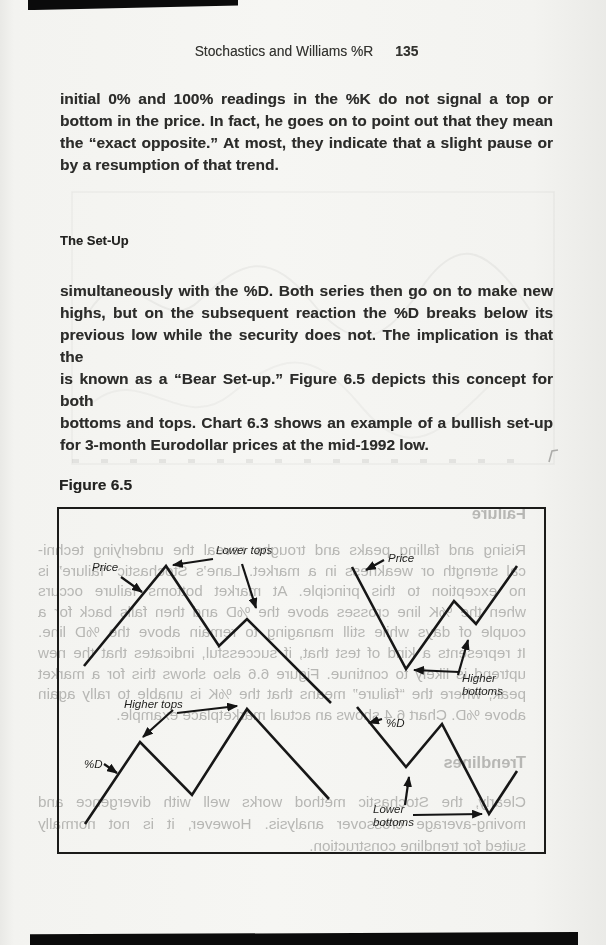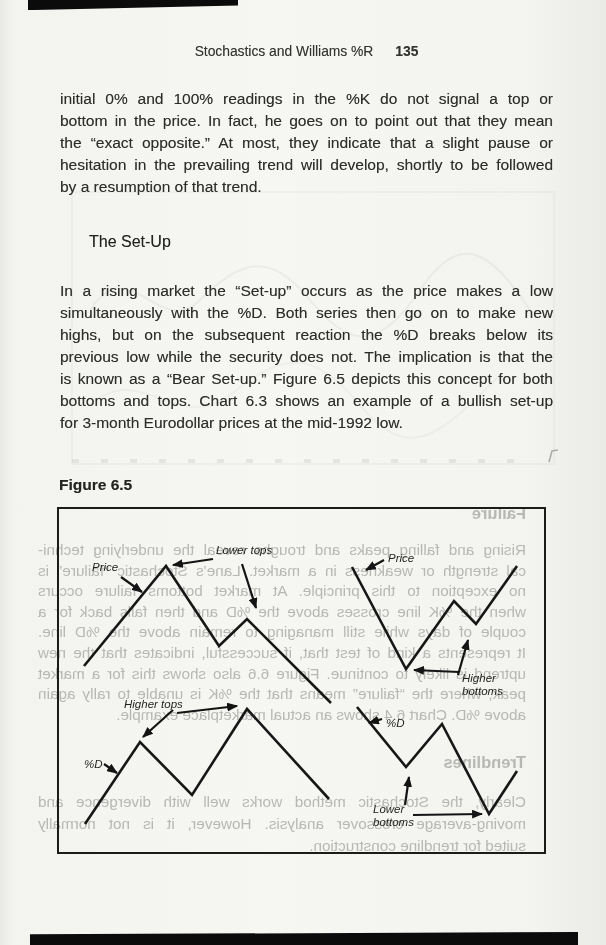--- a/index.html
+++ b/index.html
@@ -24,7 +24,7 @@
   .running-head .pnum{ font-weight:bold;margin-left:22px; }
 
   .para{ left:60px; width:493px; font-size:15.5px; line-height:22px; color:#2c2c2a; }
-  .jline{ text-align:justify; text-align-last:justify; white-space:normal; }
+  .jline{ text-align:justify; text-align-last:justify; white-space:normal;font-weight:bold; }
   .jline.last{ text-align-last:left; }
 
   .section-heading{ left:60px; top:233px; font-size:16px; font-weight:normal; color:#222220;margin-left:29px; }

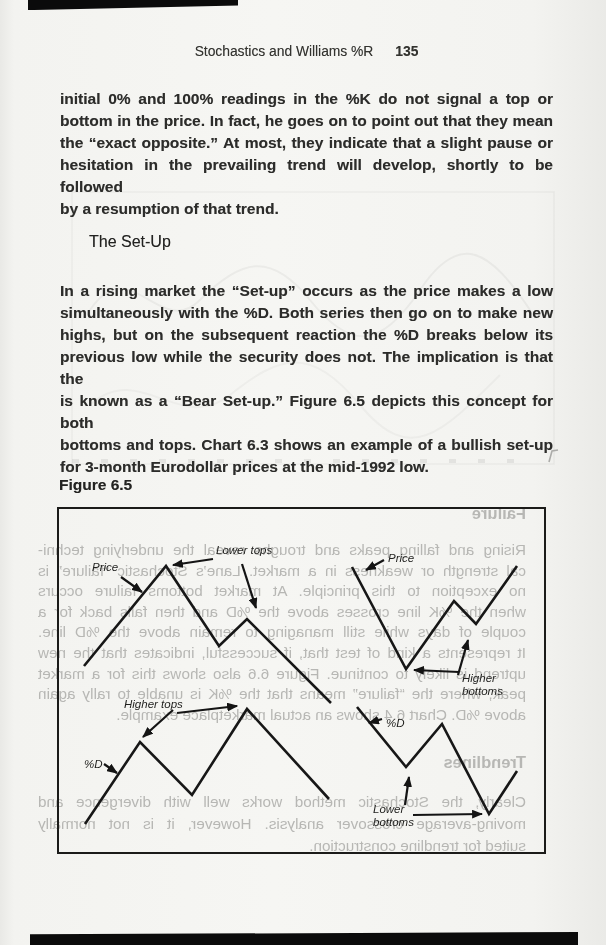--- a/index.html
+++ b/index.html
@@ -72,7 +72,6 @@
     <div class="jline">initial 0% and 100% readings in the %K do not signal a top or</div>
     <div class="jline">bottom in the price. In fact, he goes on to point out that they mean</div>
     <div class="jline">the “exact opposite.” At most, they indicate that a slight pause or</div>
-    <div class="jline">hesitation in the prevailing trend will develop, shortly to be followed</div>
     <div class="jline last">by a resumption of that trend.</div>
   </div>
 

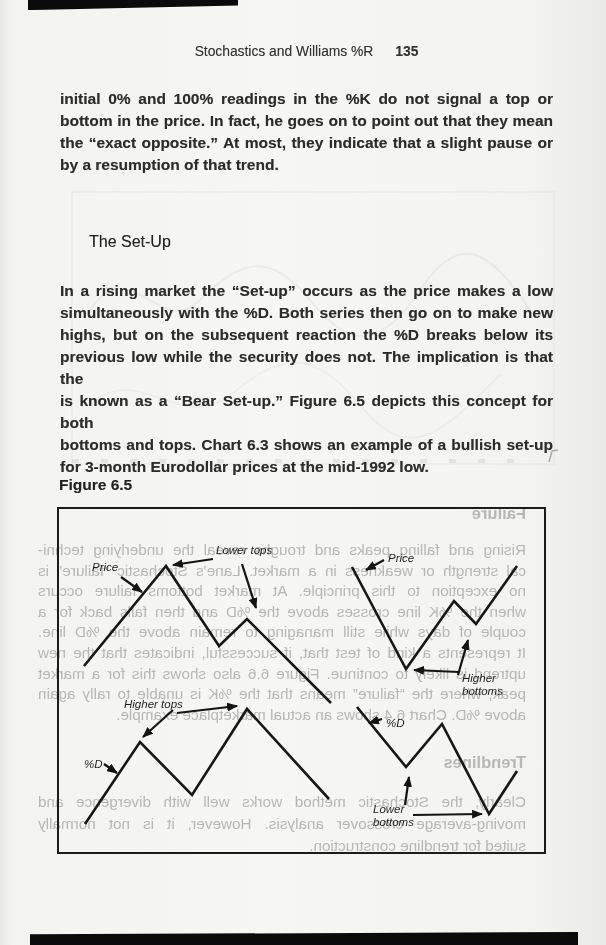--- a/index.html
+++ b/index.html
@@ -27,7 +27,7 @@
   .jline{ text-align:justify; text-align-last:justify; white-space:normal;font-weight:bold; }
   .jline.last{ text-align-last:left; }
 
-  .section-heading{ left:60px; top:233px; font-size:16px; font-weight:normal; color:#222220;margin-left:29px; }
+  .section-heading{ left:60px; top:233px; font-size:13px; font-weight:bold; color:#222220; }
   .figure-label{ left:59px; top:476px; font-size:15.5px; font-weight:bold; color:#232321; }
 
   .figure-box{ left:57px; top:507px; width:489px; height:347px;

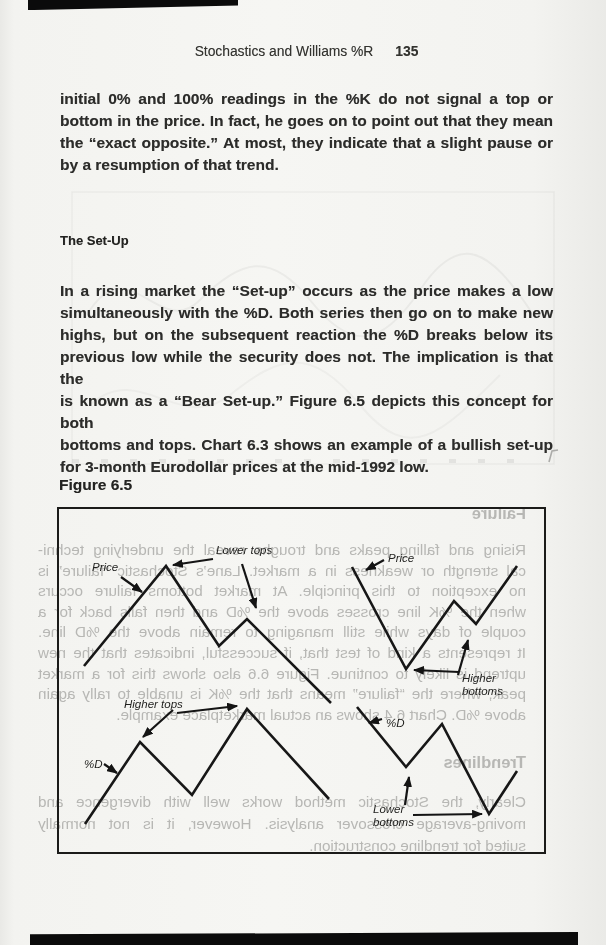--- a/index.html
+++ b/index.html
@@ -78,7 +78,6 @@
   <div class="abs section-heading scan-text">The Set-Up</div>
 
   <div class="abs para scan-text" style="top:280px;">
-    <div class="jline">In a rising market the “Set-up” occurs as the price makes a low</div>
     <div class="jline">simultaneously with the %D. Both series then go on to make new</div>
     <div class="jline">highs, but on the subsequent reaction the %D breaks below its</div>
     <div class="jline">previous low while the security does not. The implication is that the</div>

